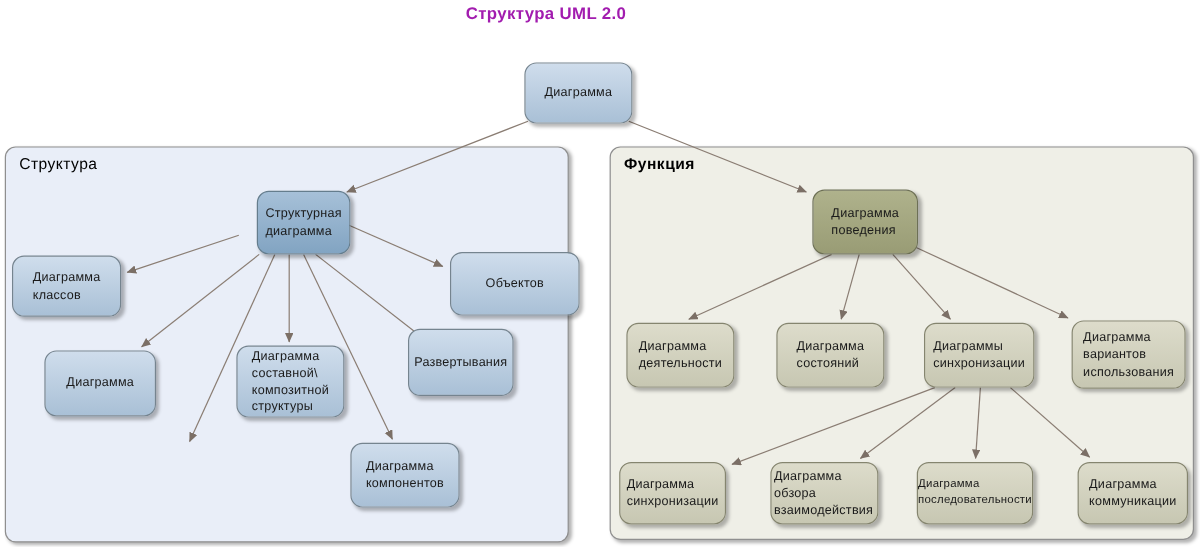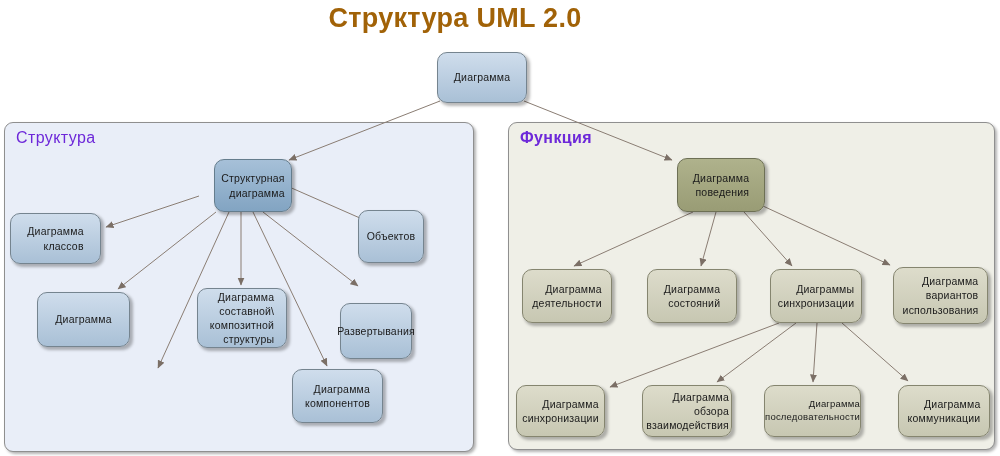--- a/index.html
+++ b/index.html
@@ -9,7 +9,7 @@
   }
   .title{
     position:absolute;left:255px;top:3px;width:400px;text-align:center;
-    font-size:27px;font-weight:bold;color:#a16207;letter-spacing:0.3px;
+    font-size:14px;font-weight:bold;color:#a21caf;letter-spacing:0.3px;
   }
   .container{
     position:absolute;border:1px solid #8f8f8f;border-radius:9px;

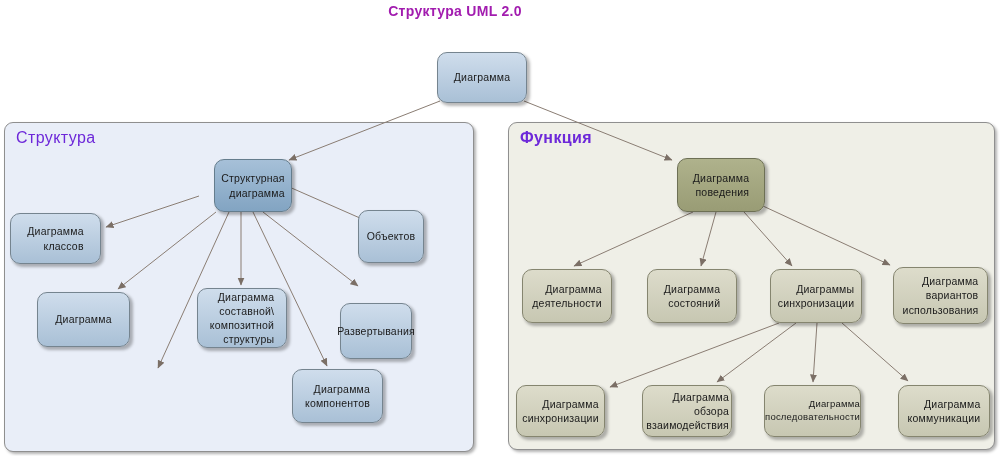--- a/index.html
+++ b/index.html
@@ -23,7 +23,7 @@
   svg.edges{position:absolute;left:0;top:0;z-index:1;pointer-events:none;}
   .node{
     position:absolute;z-index:2;border-radius:10px;
-    display:flex;align-items:center;justify-content:center;text-align:right;
+    display:flex;align-items:center;justify-content:center;text-align:left;
     font-size:10.5px;line-height:1.35;color:#1a1a1a;letter-spacing:0.2px;
     white-space:pre-line;padding:2px;box-sizing:border-box;
     box-shadow:2.5px 2.5px 3px rgba(0,0,0,0.28);

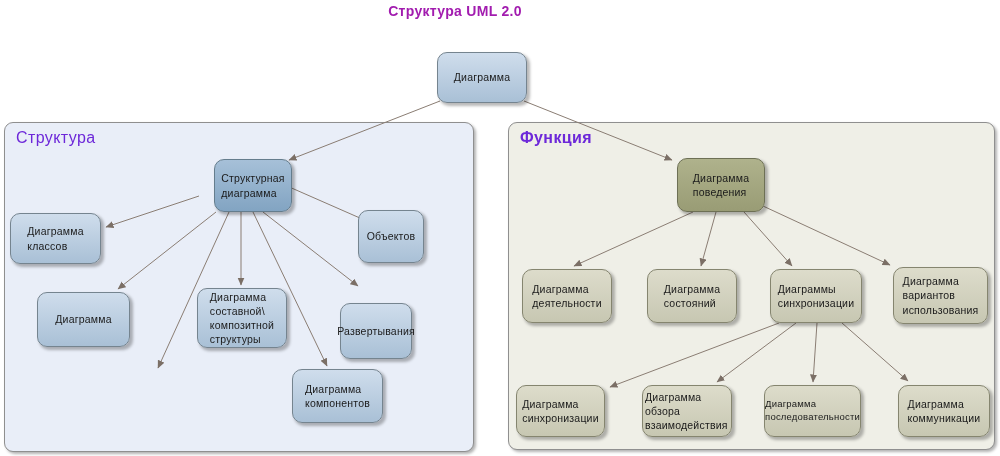--- a/index.html
+++ b/index.html
@@ -18,7 +18,7 @@
   .container.structure{left:4px;top:122px;width:468px;height:328px;background:#e9eef8;}
   .container.function{left:508px;top:122px;width:485px;height:326px;background:#efefe7;font-weight:bold;}
   .container-label{
-    position:absolute;left:11px;top:6px;font-size:16px;color:#6d28d9;letter-spacing:0.4px;
+    position:absolute;left:11px;top:6px;font-size:13px;color:#000000;letter-spacing:0.4px;
   }
   svg.edges{position:absolute;left:0;top:0;z-index:1;pointer-events:none;}
   .node{

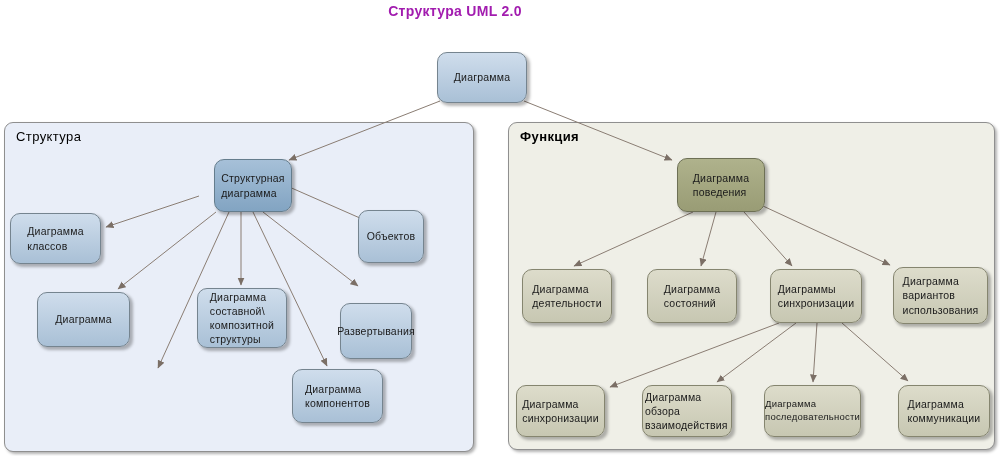--- a/index.html
+++ b/index.html
@@ -80,7 +80,7 @@
 диаграмма</div>
   <div class="node blue" style="left:10px;top:213px;width:91px;height:51px;">Диаграмма
 классов</div>
-  <div class="node blue" style="left:358px;top:210px;width:66px;height:53px;">Объектов</div>
+  <div class="node blue" style="left:375px;top:210px;width:108px;height:53px;">Объектов</div>
   <div class="node blue" style="left:37px;top:292px;width:93px;height:55px;">Диаграмма</div>
   <div class="node blue" style="left:197px;top:288px;width:90px;height:60px;">Диаграмма
 составной\

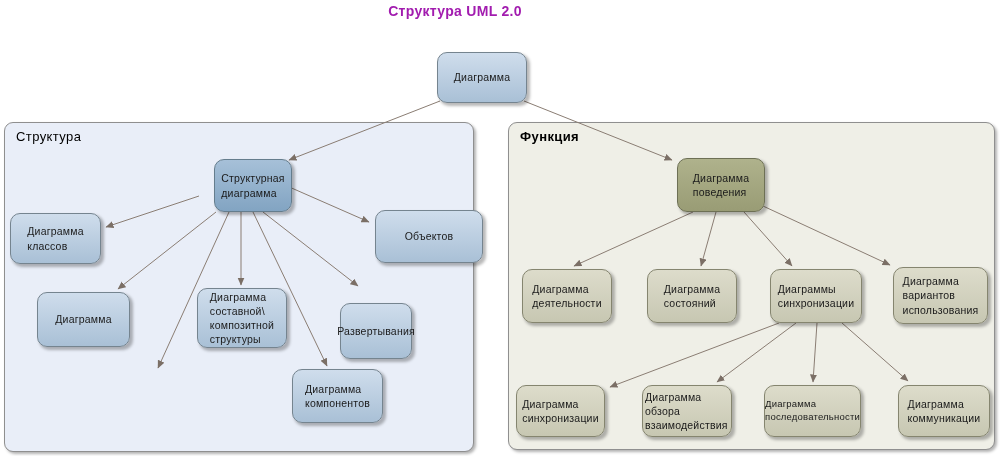--- a/index.html
+++ b/index.html
@@ -86,7 +86,7 @@
 составной\
 композитной
 структуры</div>
-  <div class="node blue" style="left:340px;top:303px;width:72px;height:56px;">Развертывания</div>
+  <div class="node blue" style="left:340px;top:274px;width:88px;height:56px;">Развертывания</div>
   <div class="node blue" style="left:292px;top:369px;width:91px;height:54px;">Диаграмма
 компонентов</div>
 

